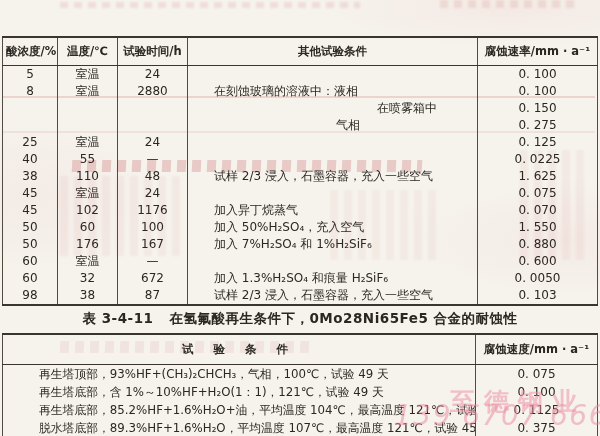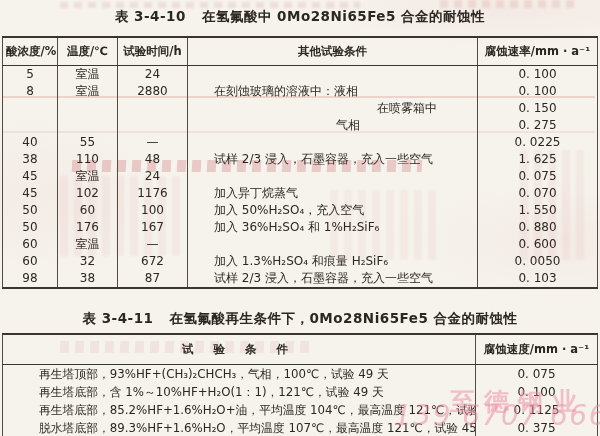--- a/index.html
+++ b/index.html
@@ -81,9 +81,6 @@
   <div class="bleed bleed-soft" style="top:150px;left:520px;width:70px;height:110px;opacity:0.5;"></div>
   <div class="bleed bleed-glyphs" style="top:341px;left:60px;width:250px;opacity:0.35;"></div>
 
-  <div class="title" style="top:8px;">
-    <span>表 3-4-10</span><span class="gap"></span><span>在氢氟酸中 0Mo28Ni65Fe5 合金的耐蚀性</span>
-  </div>
 
   <table class="sheet" id="tbl1" style="top:36px;">
     <colgroup>

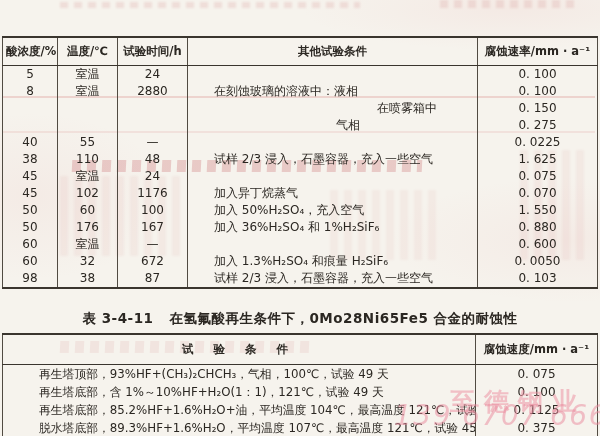--- a/index.html
+++ b/index.html
@@ -132,6 +132,13 @@
       <td class="vline">0. 275</td>
     </tr>
 
+    <tr>
+      <td>25</td>
+      <td class="vline">室温</td>
+      <td class="vline">24</td>
+      <td class="vline cond"></td>
+      <td class="vline">0. 125</td>
+    </tr>
 
     <tr>
       <td>40</td>

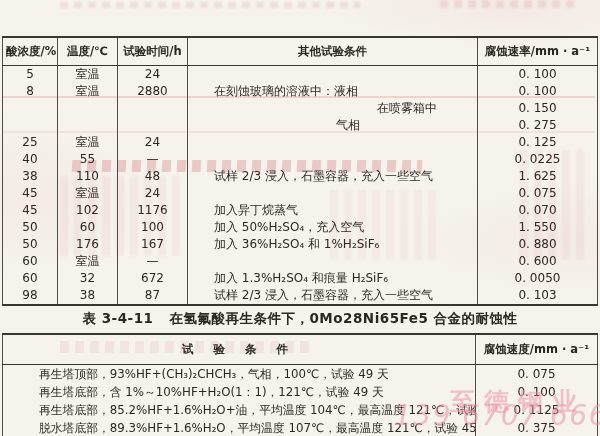--- a/index.html
+++ b/index.html
@@ -184,7 +184,7 @@
       <td>50</td>
       <td class="vline">176</td>
       <td class="vline">167</td>
-      <td class="vline cond">加入 36%H₂SO₄ 和 1%H₂SiF₆</td>
+      <td class="vline cond">加入 7%H₂SO₄ 和 1%H₂SiF₆</td>
       <td class="vline">0. 880</td>
     </tr>
 

